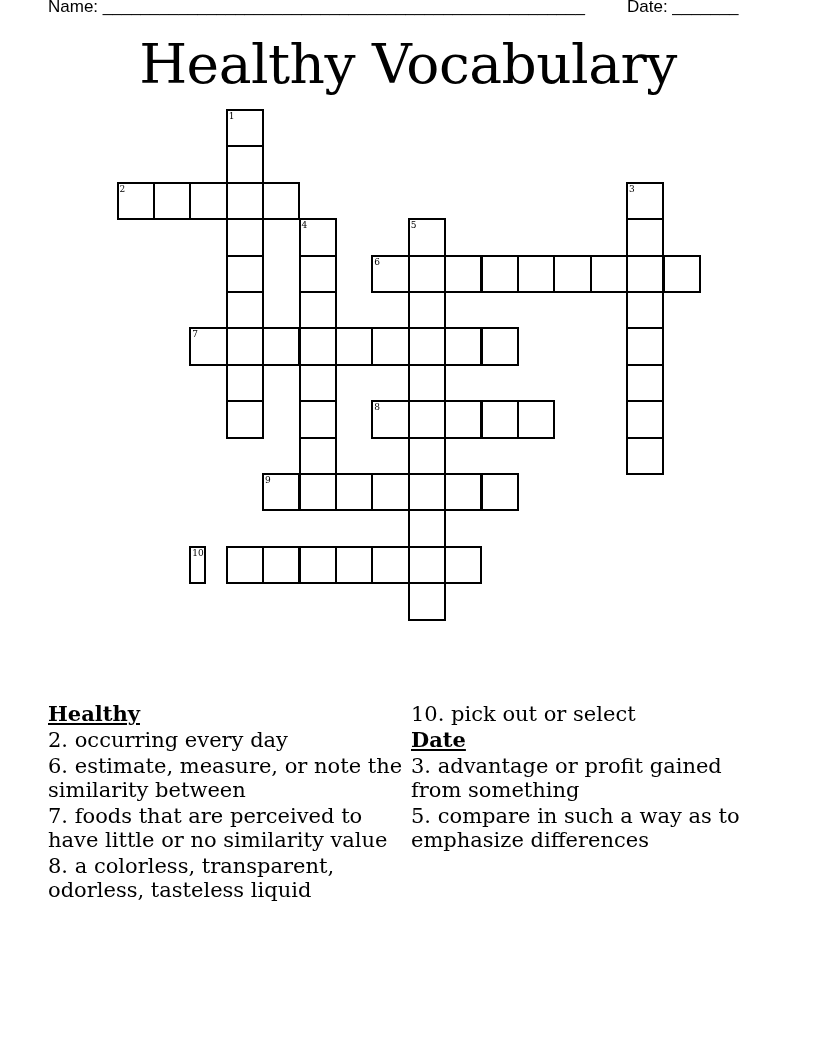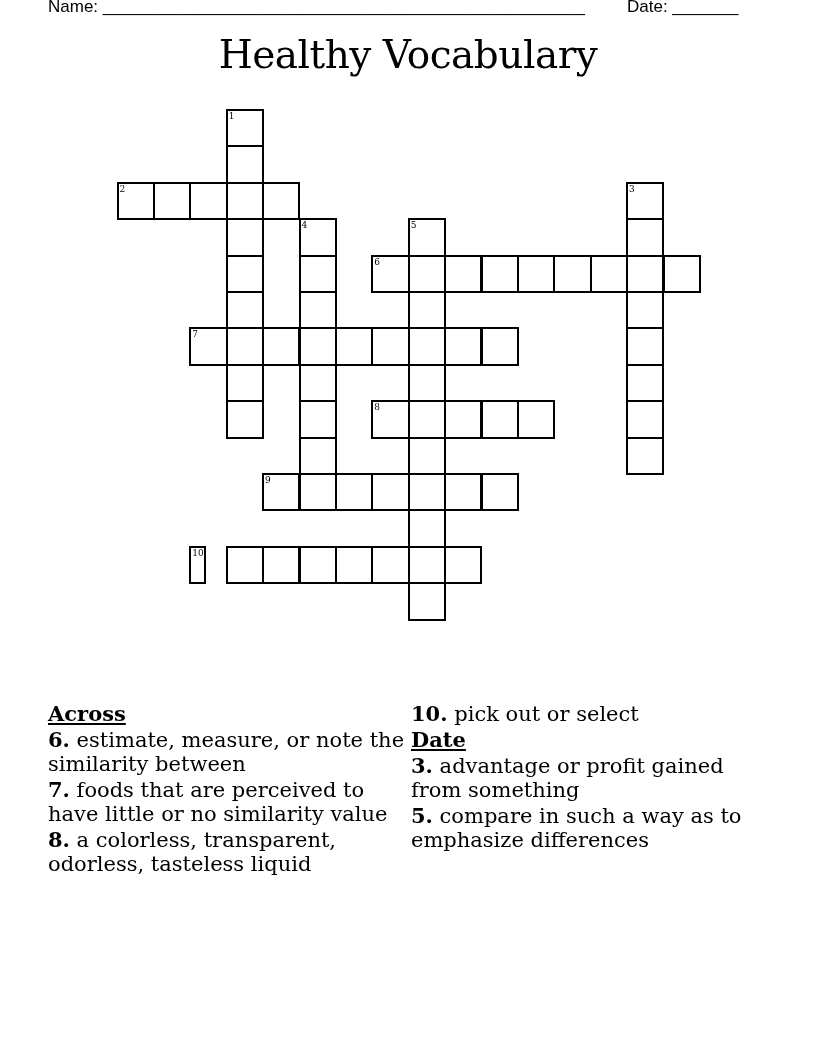--- a/index.html
+++ b/index.html
@@ -7,7 +7,7 @@
   .hdr{position:absolute;top:-3px;font-family:"Liberation Sans",sans-serif;font-size:17px;}
   .hdr-name{left:48px;}
   .hdr-date{left:627px;}
-  .title{position:absolute;top:32px;left:0;width:816px;text-align:center;font-family:"DejaVu Serif","Liberation Serif",serif;font-size:39px;letter-spacing:-0.5px;}
+  .title{position:absolute;top:32px;left:0;width:816px;text-align:center;font-family:"DejaVu Serif","Liberation Serif",serif;font-size:55px;letter-spacing:-0.5px;}
   #grid{position:absolute;left:0;top:0;width:816px;height:640px;}
   .cell{position:absolute;width:36.4px;height:36.4px;box-sizing:border-box;border:2px solid #000;background:#fff;}
   .num{position:absolute;left:1px;top:0;font-family:"DejaVu Serif","Liberation Serif",serif;font-size:9px;line-height:11px;}

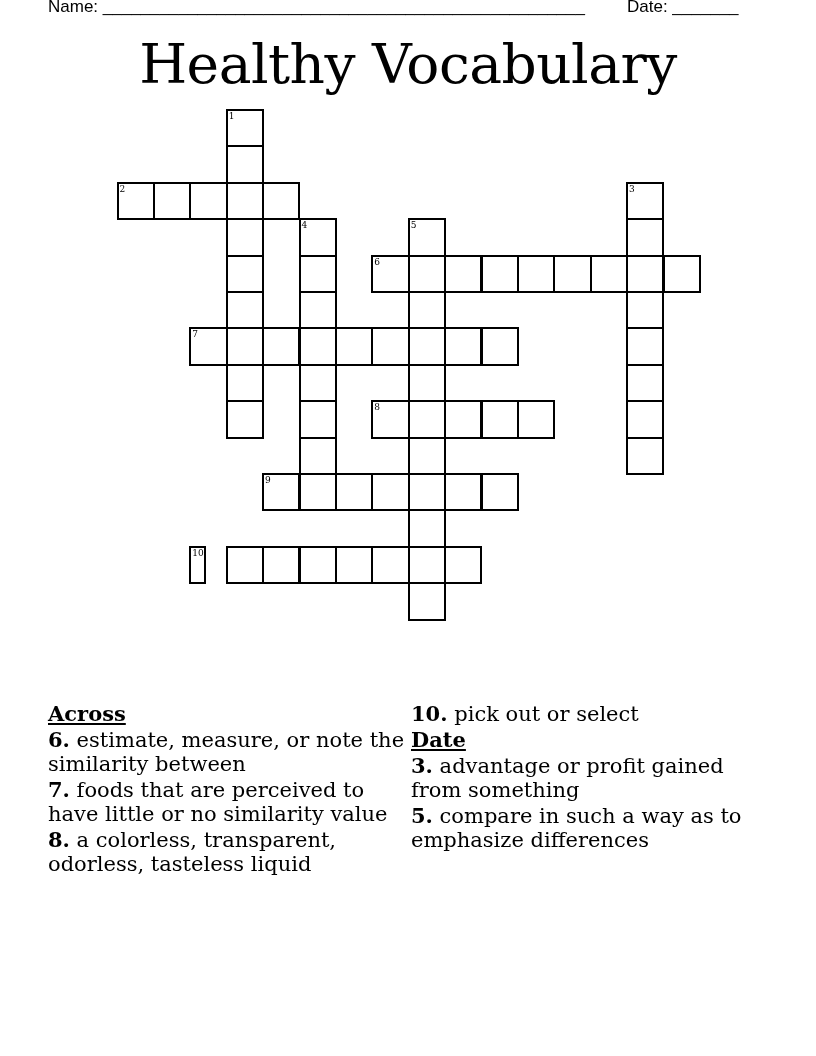--- a/index.html
+++ b/index.html
@@ -119,7 +119,7 @@
   </div>
 
 <div class="clues col-left">
-  <span class="clue-head">Across</span>
+  <span class="clue-head">Healthy</span>
   <span class="clue"><b>6.</b><span> estimate, measure, or note the similarity between</span></span>
   <span class="clue"><b>7.</b><span> foods that are perceived to have little or no similarity value</span></span>
   <span class="clue"><b>8.</b><span> a colorless, transparent, odorless, tasteless liquid</span></span>

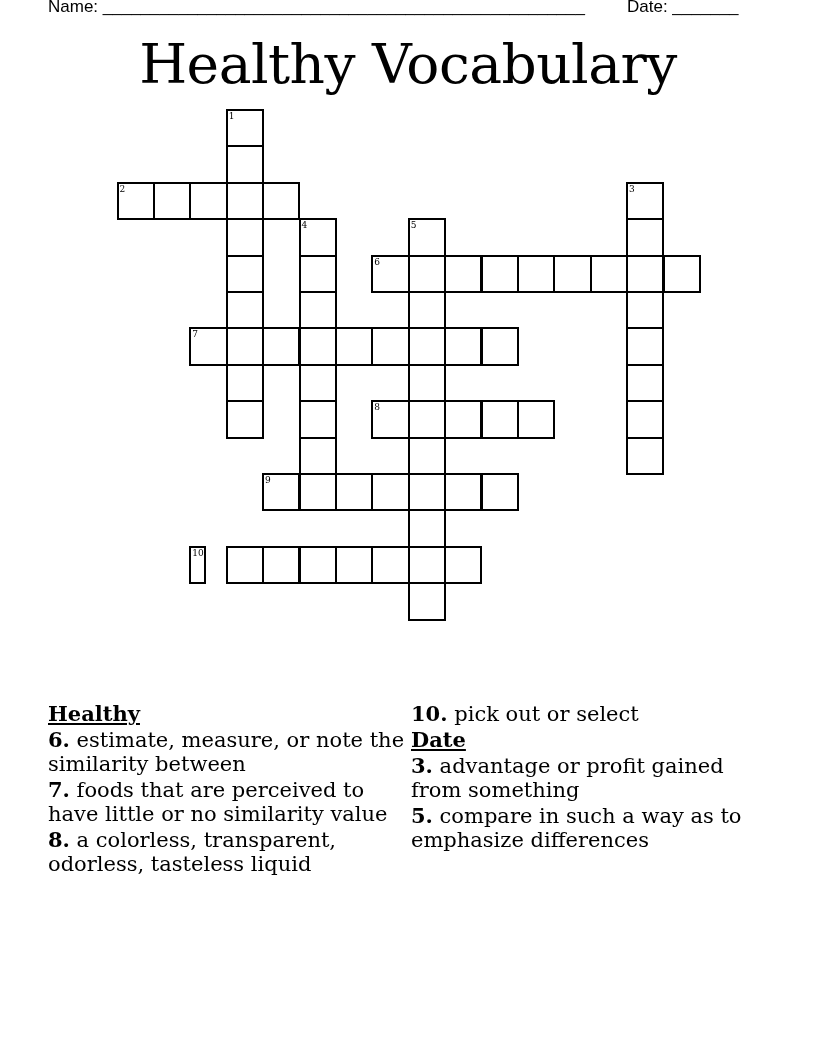--- a/index.html
+++ b/index.html
@@ -16,7 +16,7 @@
   .col-right{left:411px;width:360px;}
   .clue-head{font-weight:bold;text-decoration:underline;display:block;margin-bottom:2px;}
   .clue{display:block;margin-bottom:2px;}
-  .clue b{font-weight:bold;}
+  .clue b{font-weight:normal;}
 </style>
 </head>
 <body>

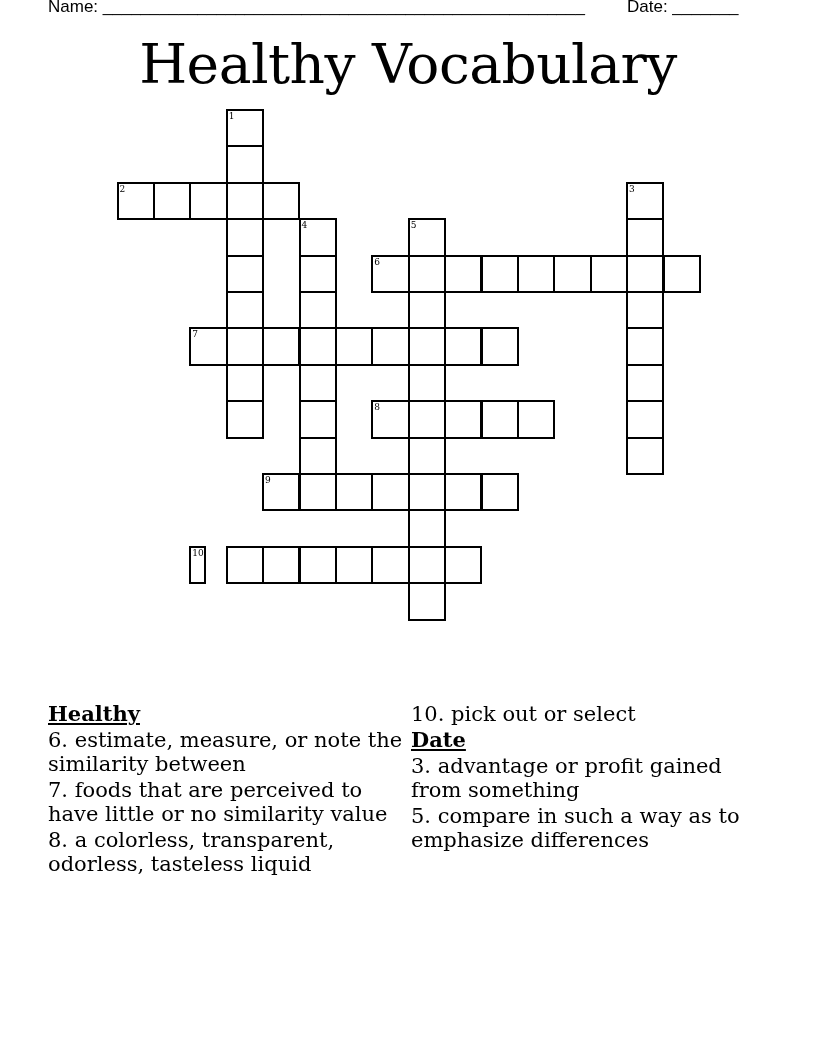--- a/index.html
+++ b/index.html
@@ -120,6 +120,7 @@
 
 <div class="clues col-left">
   <span class="clue-head">Healthy</span>
+  <span class="clue"><b>2.</b><span> occurring every day</span></span>
   <span class="clue"><b>6.</b><span> estimate, measure, or note the similarity between</span></span>
   <span class="clue"><b>7.</b><span> foods that are perceived to have little or no similarity value</span></span>
   <span class="clue"><b>8.</b><span> a colorless, transparent, odorless, tasteless liquid</span></span>

